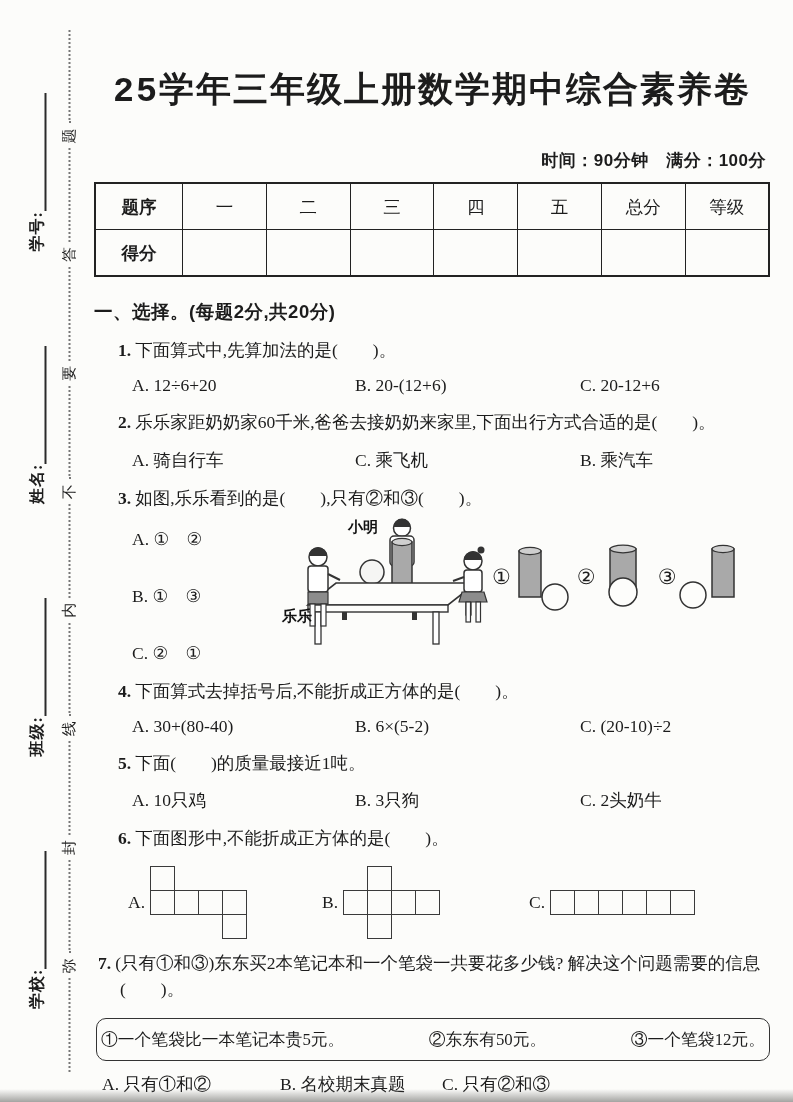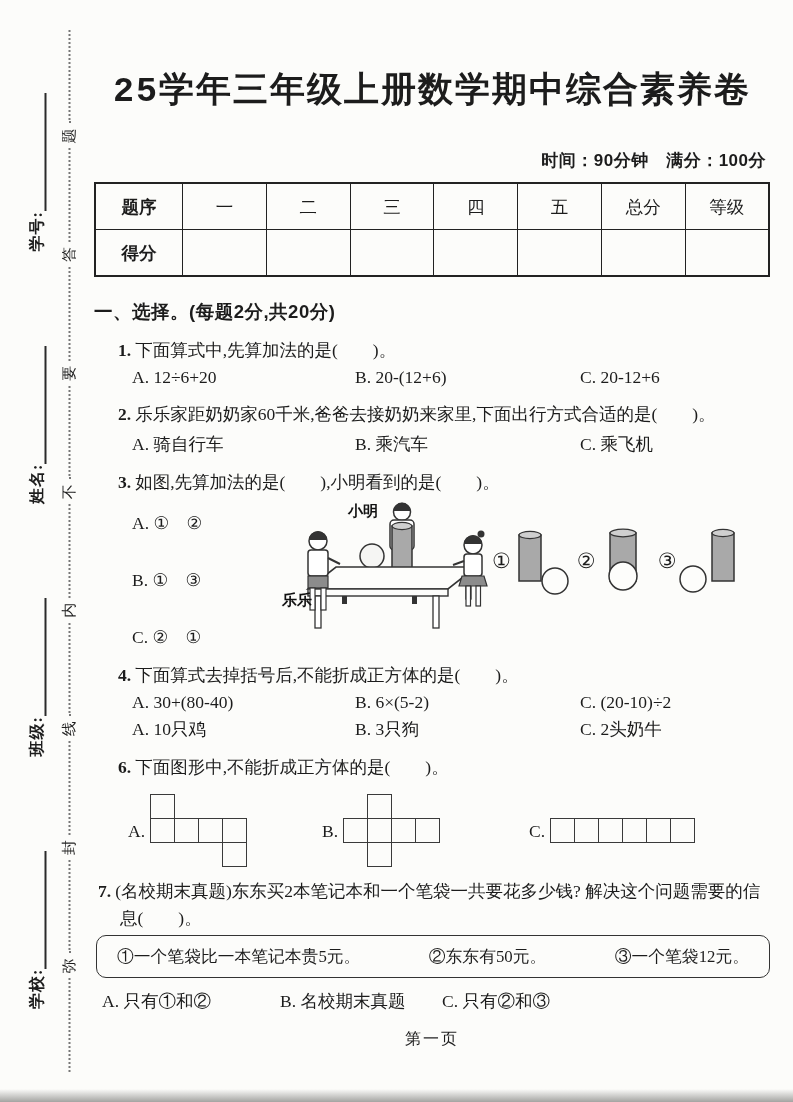--- a/index.html
+++ b/index.html
@@ -58,7 +58,7 @@
   .q.q7{padding-left:26px;text-indent:-22px;margin-top:10px;}
   .opts{
     display:grid;grid-template-columns:223px 225px 1fr;
-    padding-left:38px;margin-top:4px;font-size:17.5px;
+    padding-left:38px;margin-top:12px;font-size:17.5px;
   }
   .opts.narrow{grid-template-columns:178px 162px 1fr;padding-left:8px;margin-top:11px;}
   

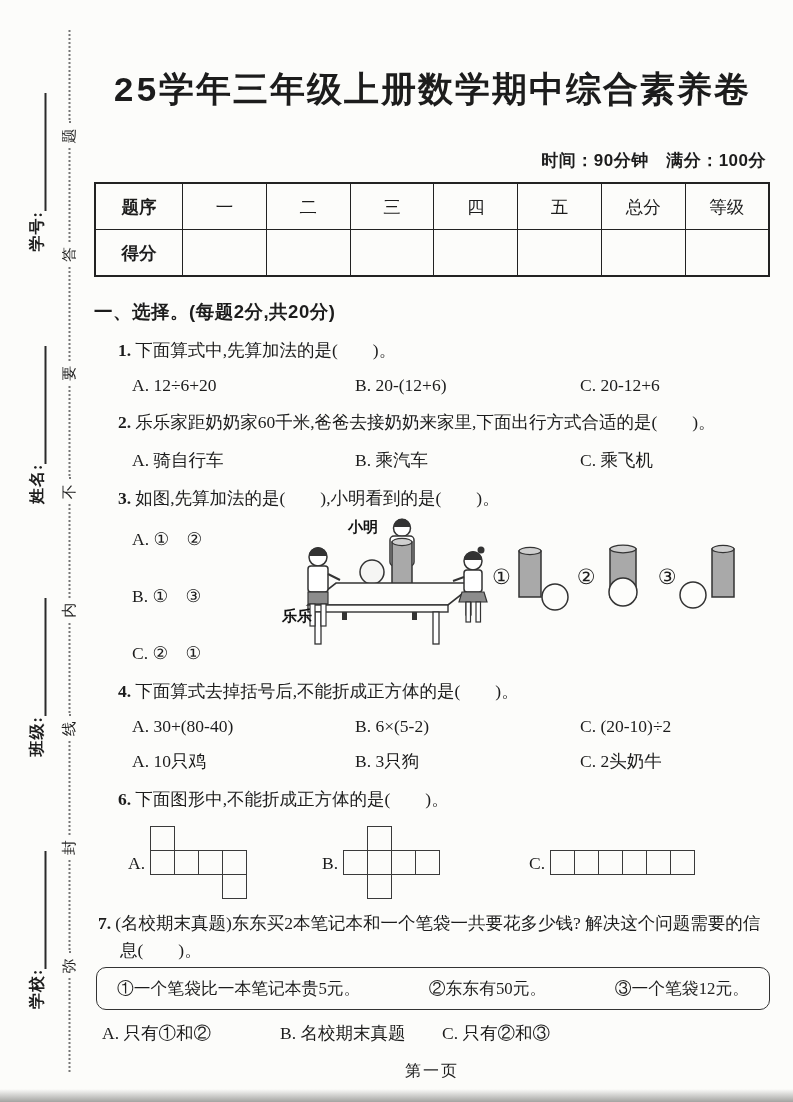--- a/index.html
+++ b/index.html
@@ -193,8 +193,8 @@
   </div>
   <div class="opts">
     <span>A. 骑自行车</span>
+    <span>C. 乘飞机</span>
     <span>B. 乘汽车</span>
-    <span>C. 乘飞机</span>
   </div>
 
   <div class="q">

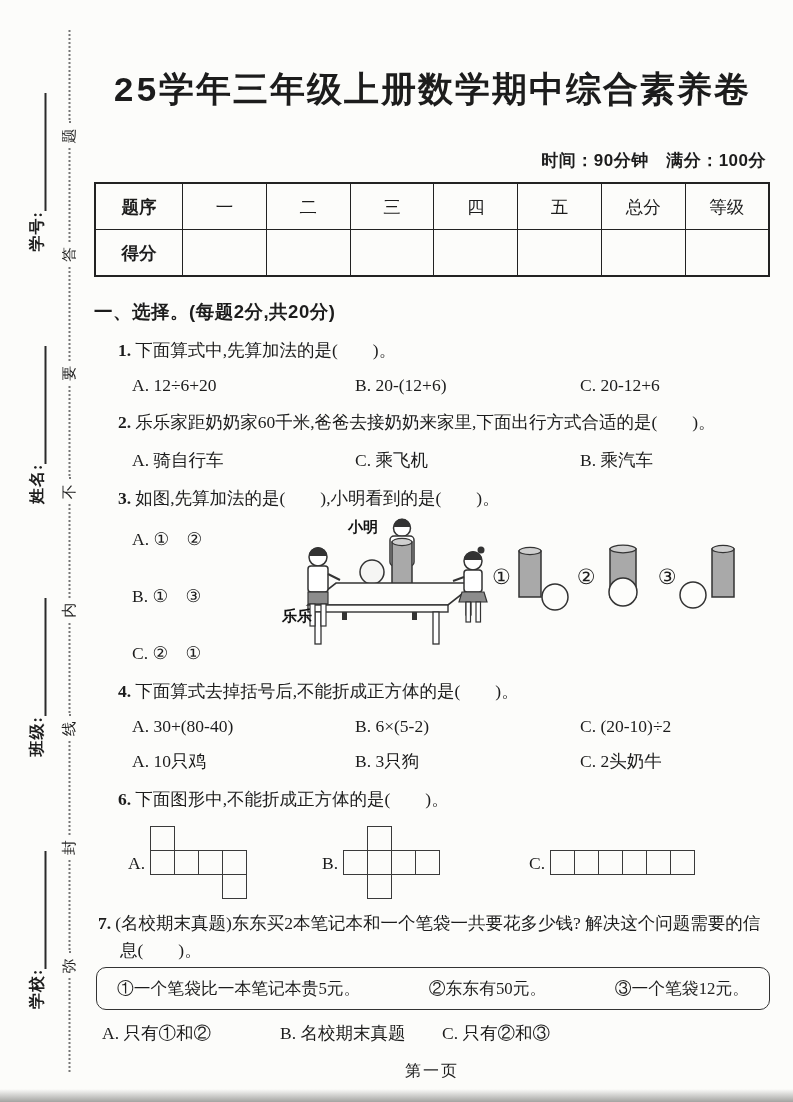--- a/index.html
+++ b/index.html
@@ -198,7 +198,7 @@
   </div>
 
   <div class="q">
-    <span class="qnum">3.</span><span>如图,先算加法的是(　　),小明看到的是(　　)。</span>
+    <span class="qnum">3.</span><span>如图,乐乐看到的是(　　),只有②和③(　　)。</span>
   </div>
   <div class="q3-body">
     <div class="q3-opts">

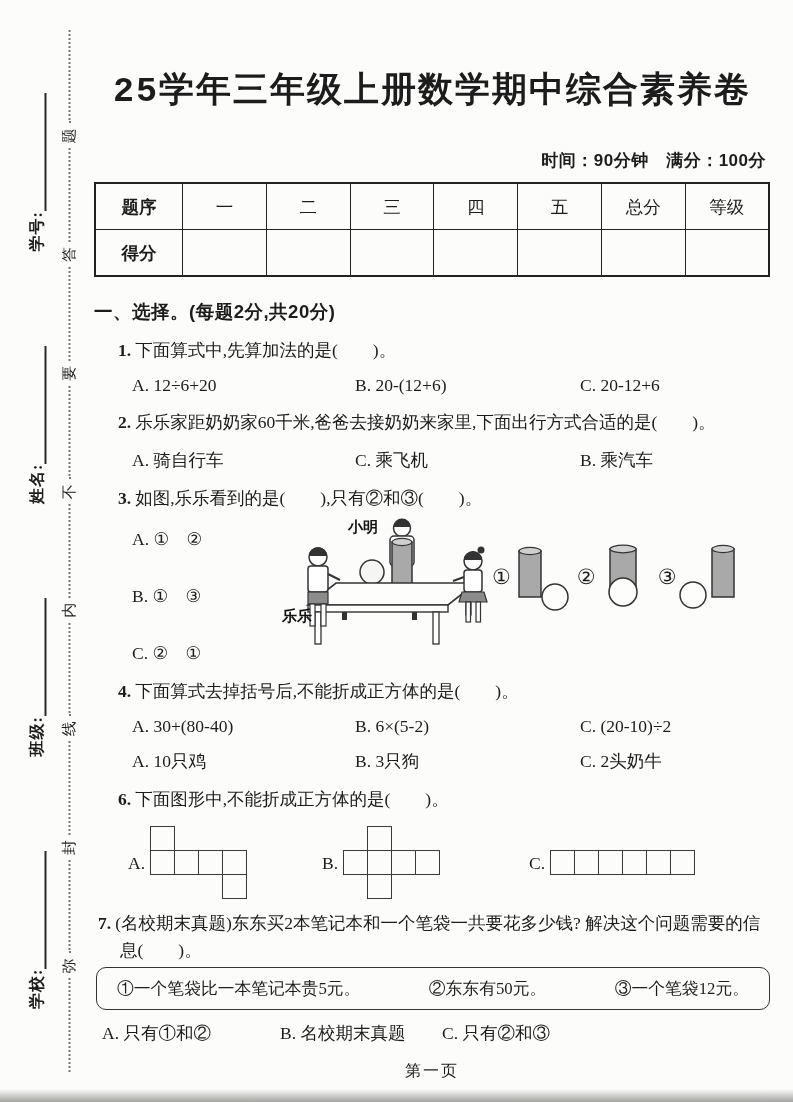--- a/index.html
+++ b/index.html
@@ -280,6 +280,9 @@
     <span>C. (20-10)÷2</span>
   </div>
 
+  <div class="q">
+    <span class="qnum">5.</span><span>下面(　　)的质量最接近1吨。</span>
+  </div>
   <div class="opts">
     <span>A. 10只鸡</span>
     <span>B. 3只狗</span>

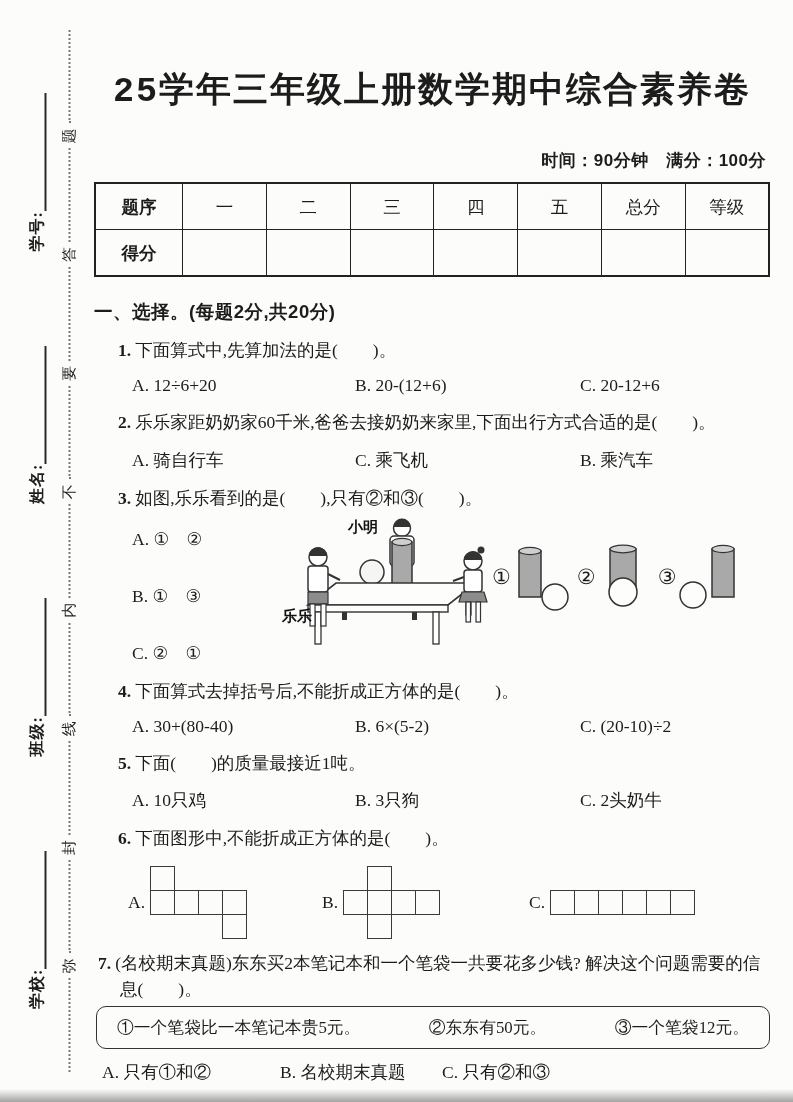--- a/index.html
+++ b/index.html
@@ -329,7 +329,7 @@
   </div>
 
   <div class="q q7">
-    <span class="qnum">7.</span><span>(名校期末真题)</span><span>东东买2本笔记本和一个笔袋一共要花多少钱? 解决这个问题需要的信息(　　)。</span>
+    <span class="qnum">7.</span><span>(只有①和③)</span><span>东东买2本笔记本和一个笔袋一共要花多少钱? 解决这个问题需要的信息(　　)。</span>
   </div>
   <div class="info-box">
     <span>①一个笔袋比一本笔记本贵5元。</span>

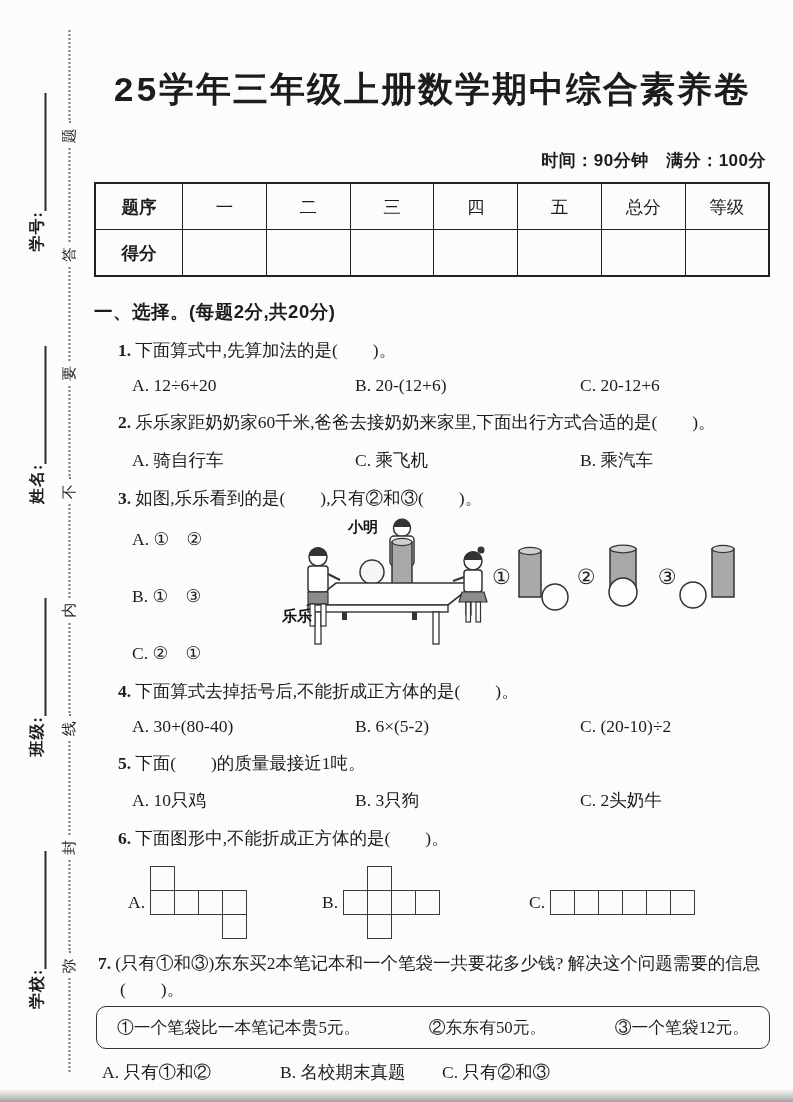--- a/index.html
+++ b/index.html
@@ -85,7 +85,7 @@
   
   .info-box{
     border:1.7px solid #333;border-radius:10px;
-    margin-top:4px;margin-left:2px;padding:9px 20px;
+    margin-top:16px;margin-left:2px;padding:9px 4px;
     display:flex;justify-content:space-between;font-size:16.8px;
   }
   .footer{margin-top:16px;text-align:center;font-size:16px;letter-spacing:2px;}

